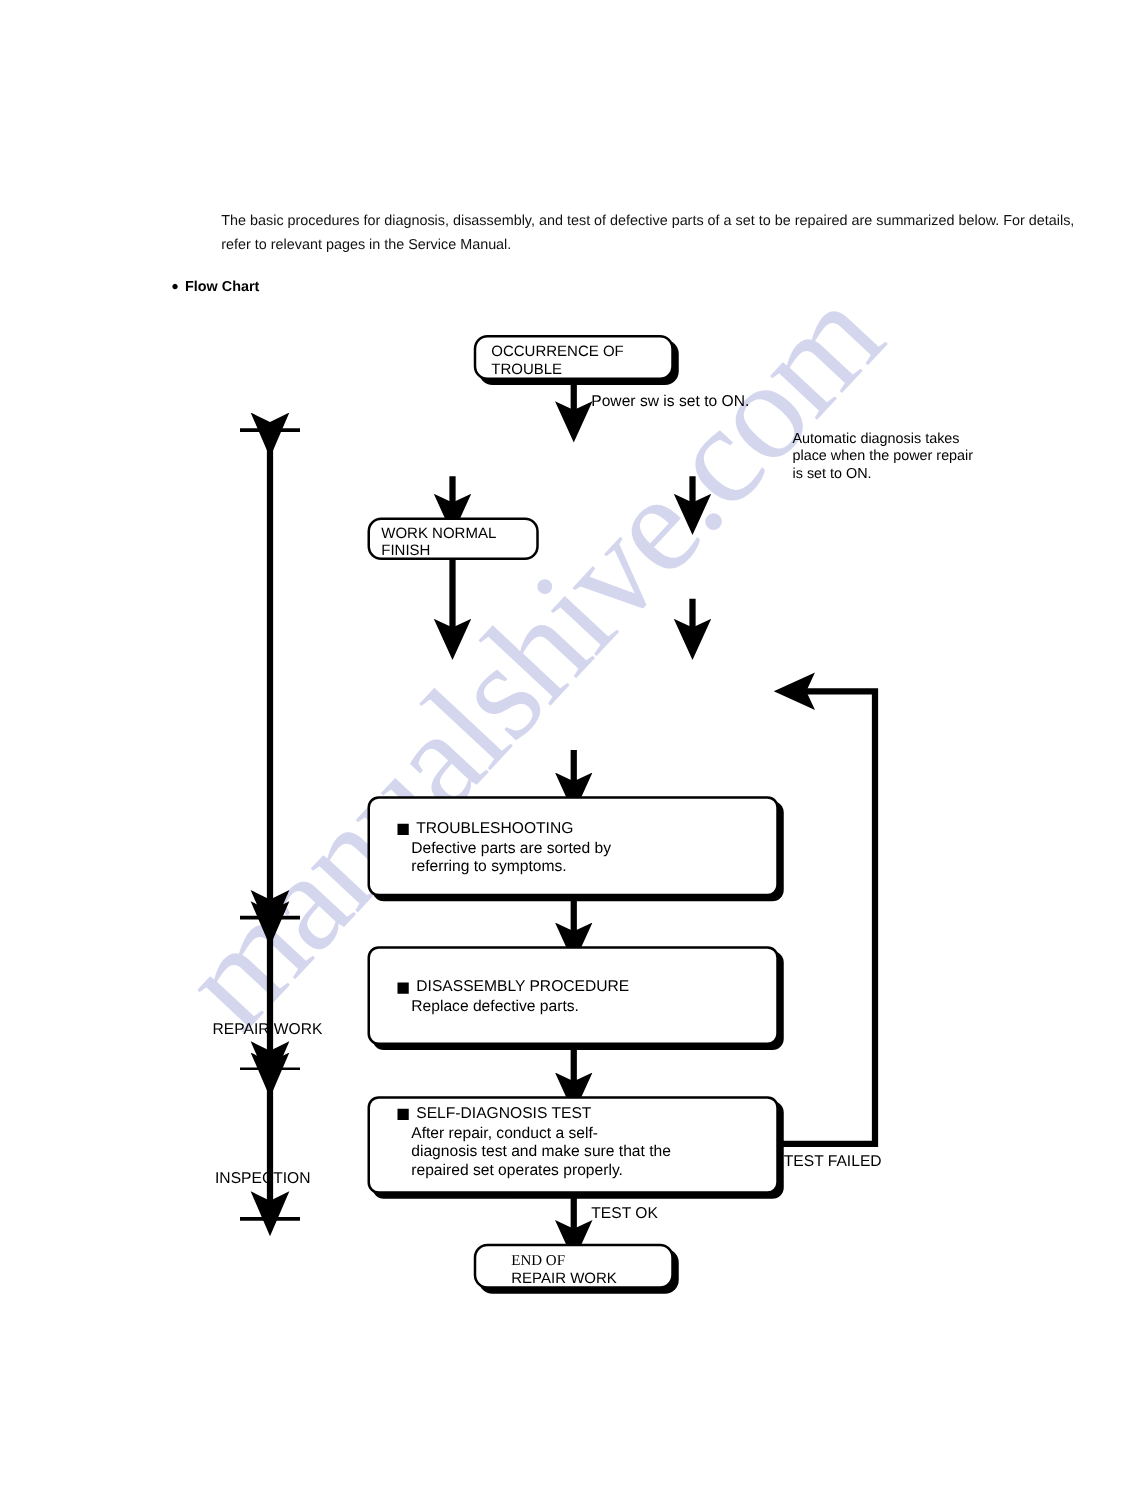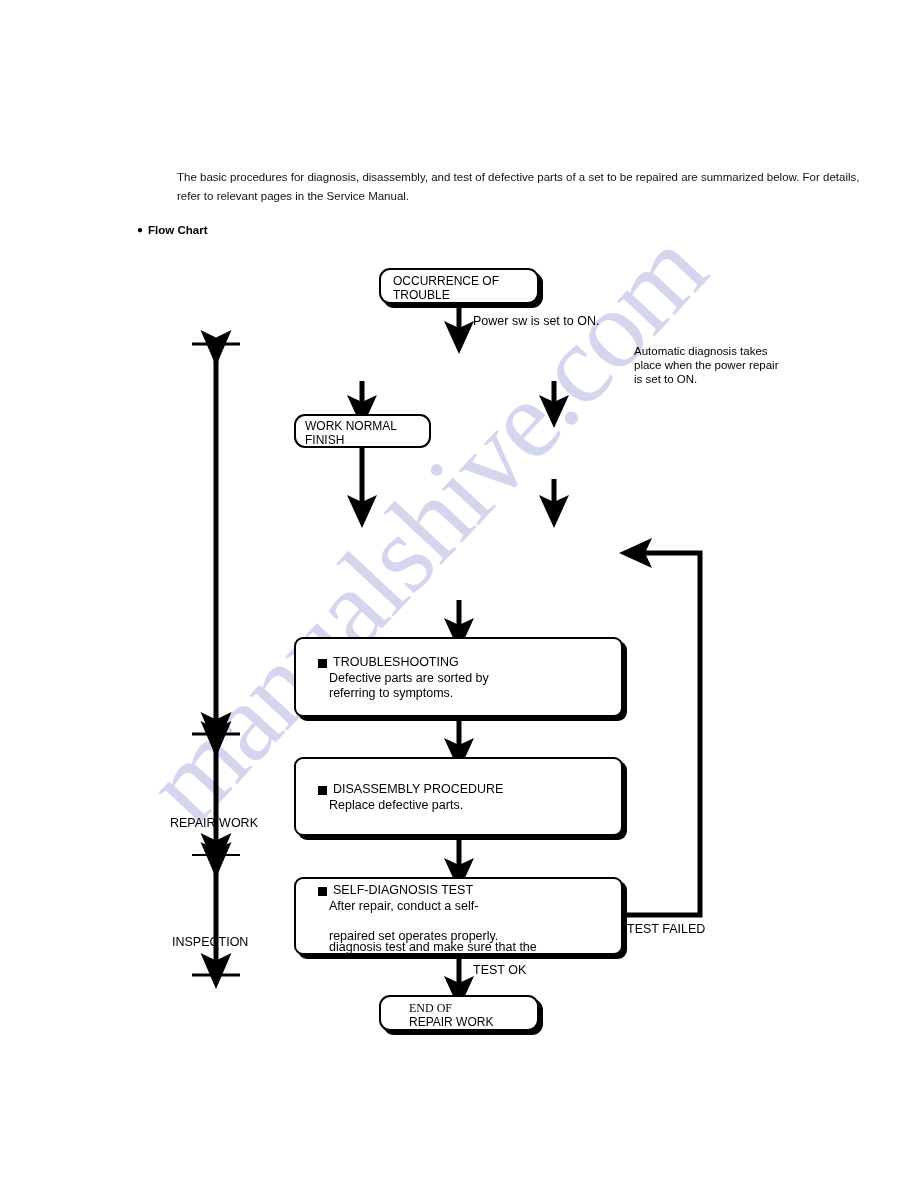--- a/index.html
+++ b/index.html
@@ -235,7 +235,7 @@
       <div class="marker" style="left:22px; top:8px;"></div>
       <div class="ntext" style="left:37px; top:4px;">SELF-DIAGNOSIS TEST</div>
       <div class="ntext" style="left:33px; top:20px;">After repair, conduct a self-</div>
-      <div class="ntext" style="left:33px; top:35px;margin-top:26px;">diagnosis test and make sure that the</div>
+      <div class="ntext" style="left:33px; top:35px;">diagnosis test and make sure that the</div>
       <div class="ntext" style="left:33px; top:50px;">repaired set operates properly.</div>
     </div>
 

